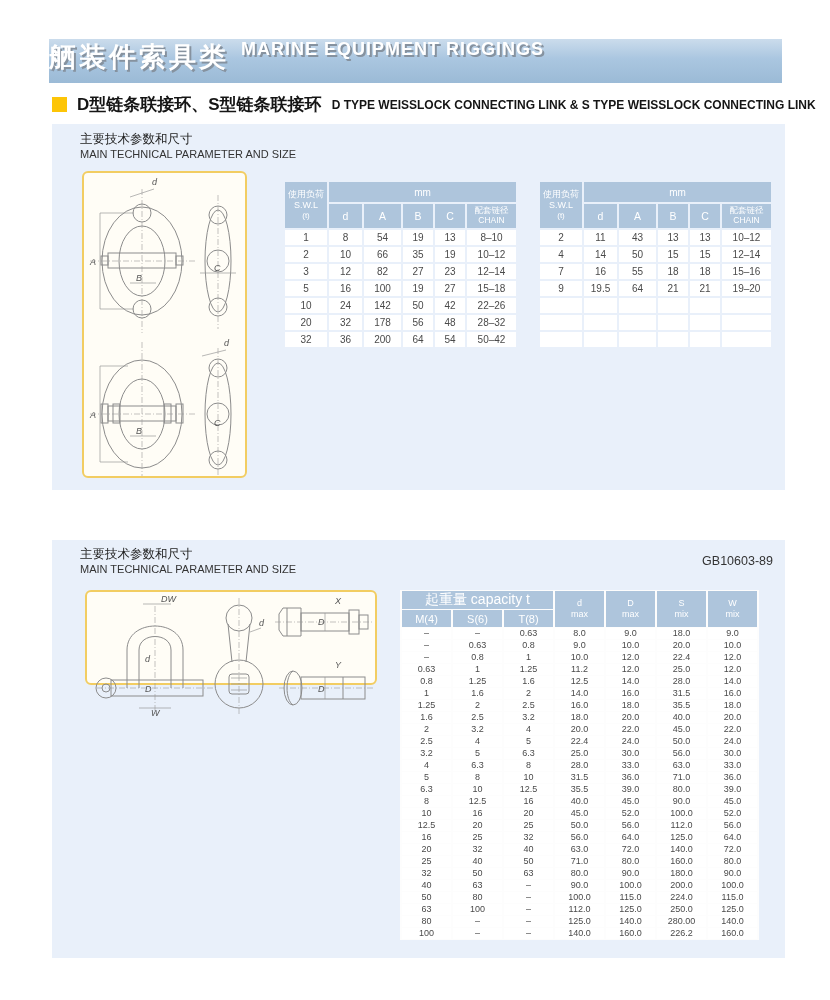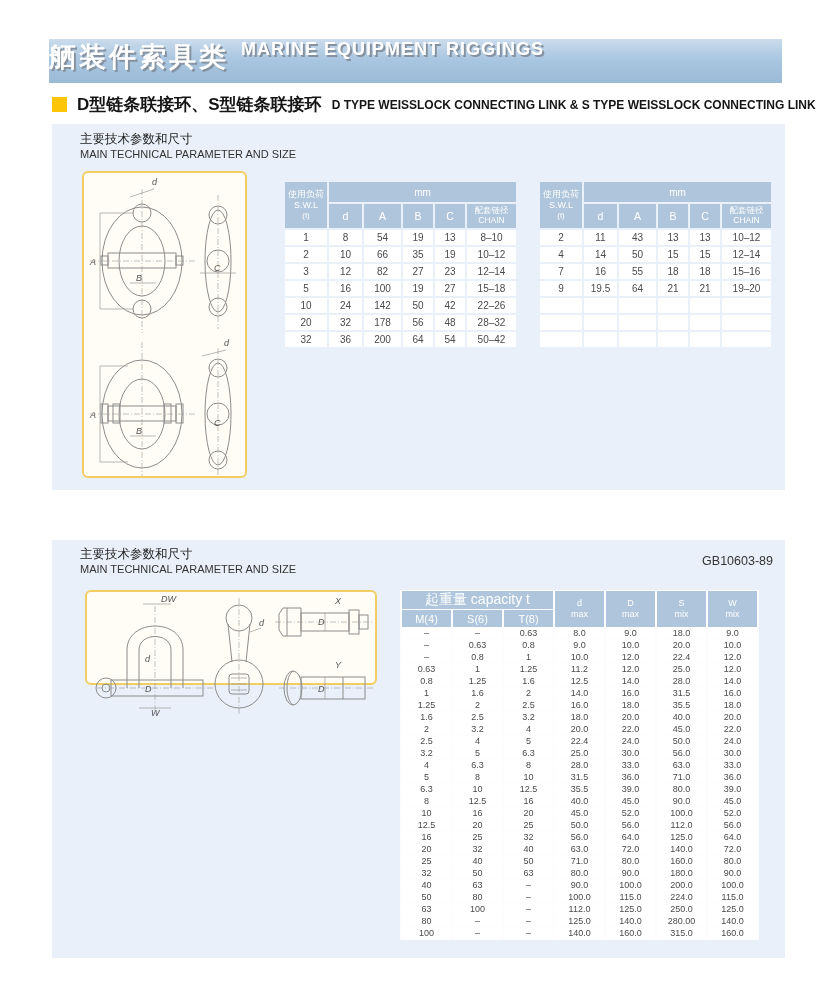--- a/index.html
+++ b/index.html
@@ -647,7 +647,7 @@
             <td>–</td>
             <td>140.0</td>
             <td>160.0</td>
-            <td>315.0</td>
+            <td>226.2</td>
             <td>160.0</td>
           </tr>
         </tbody>

